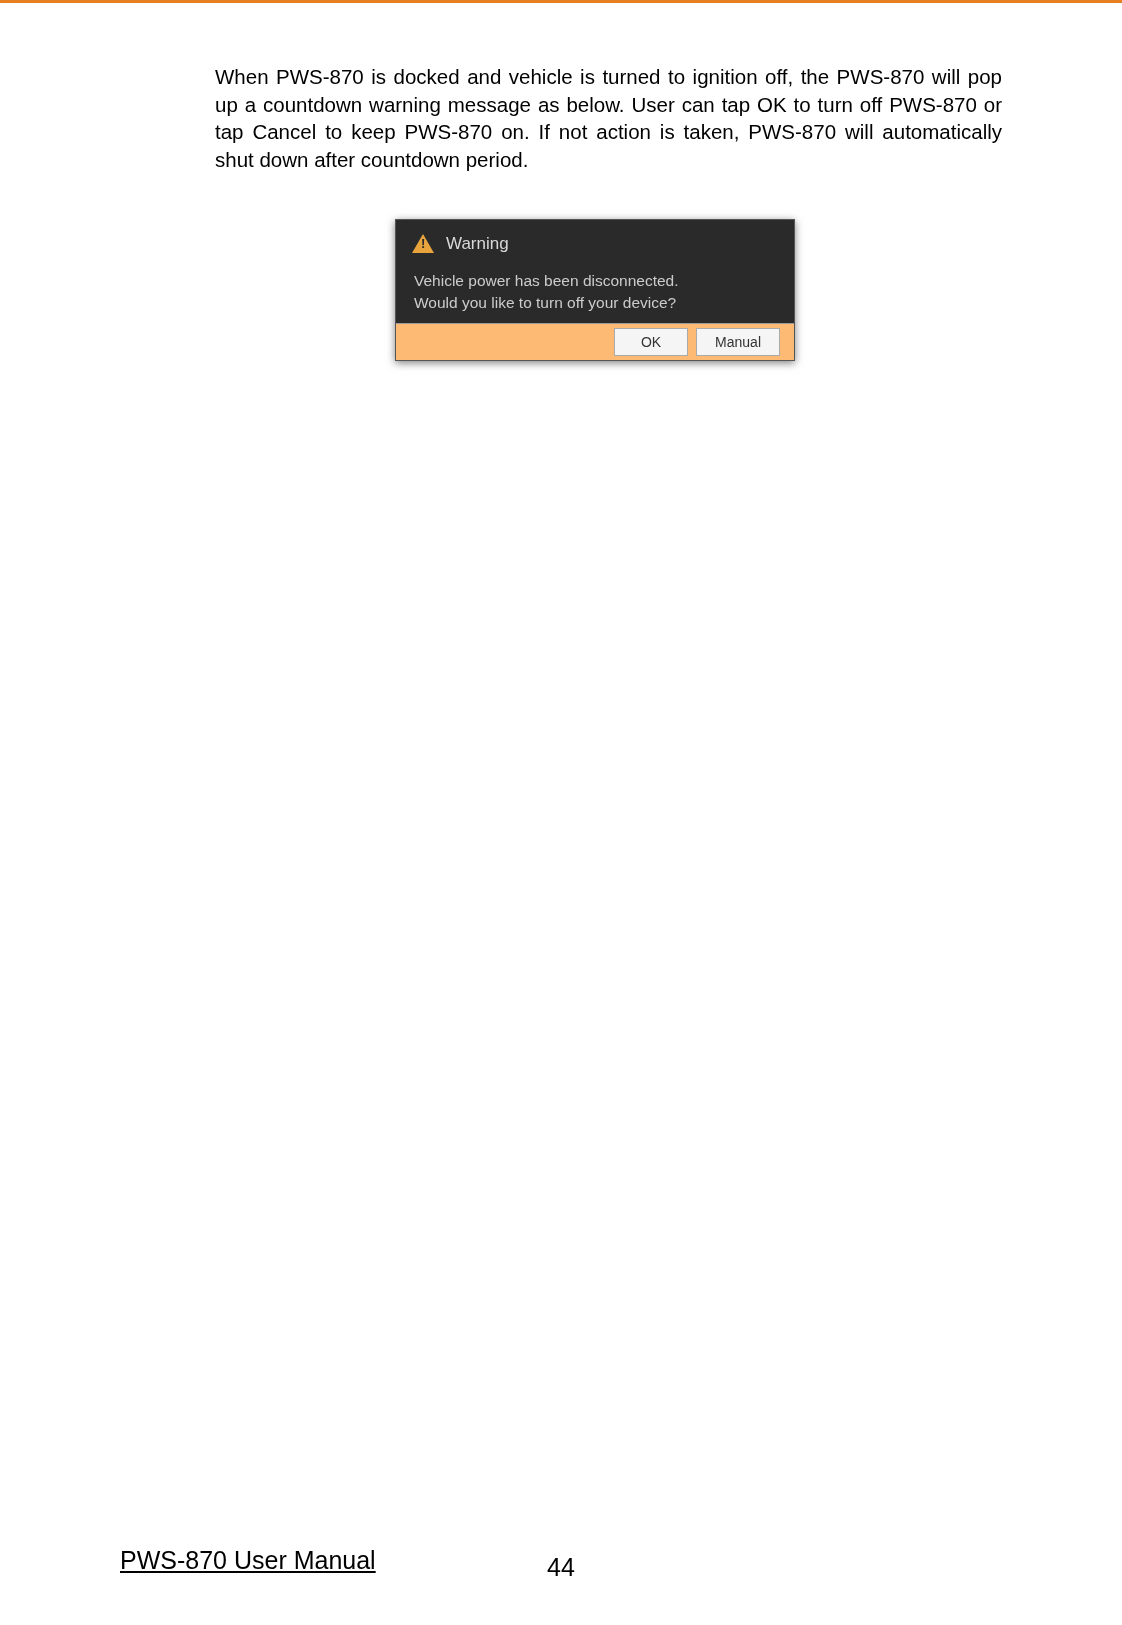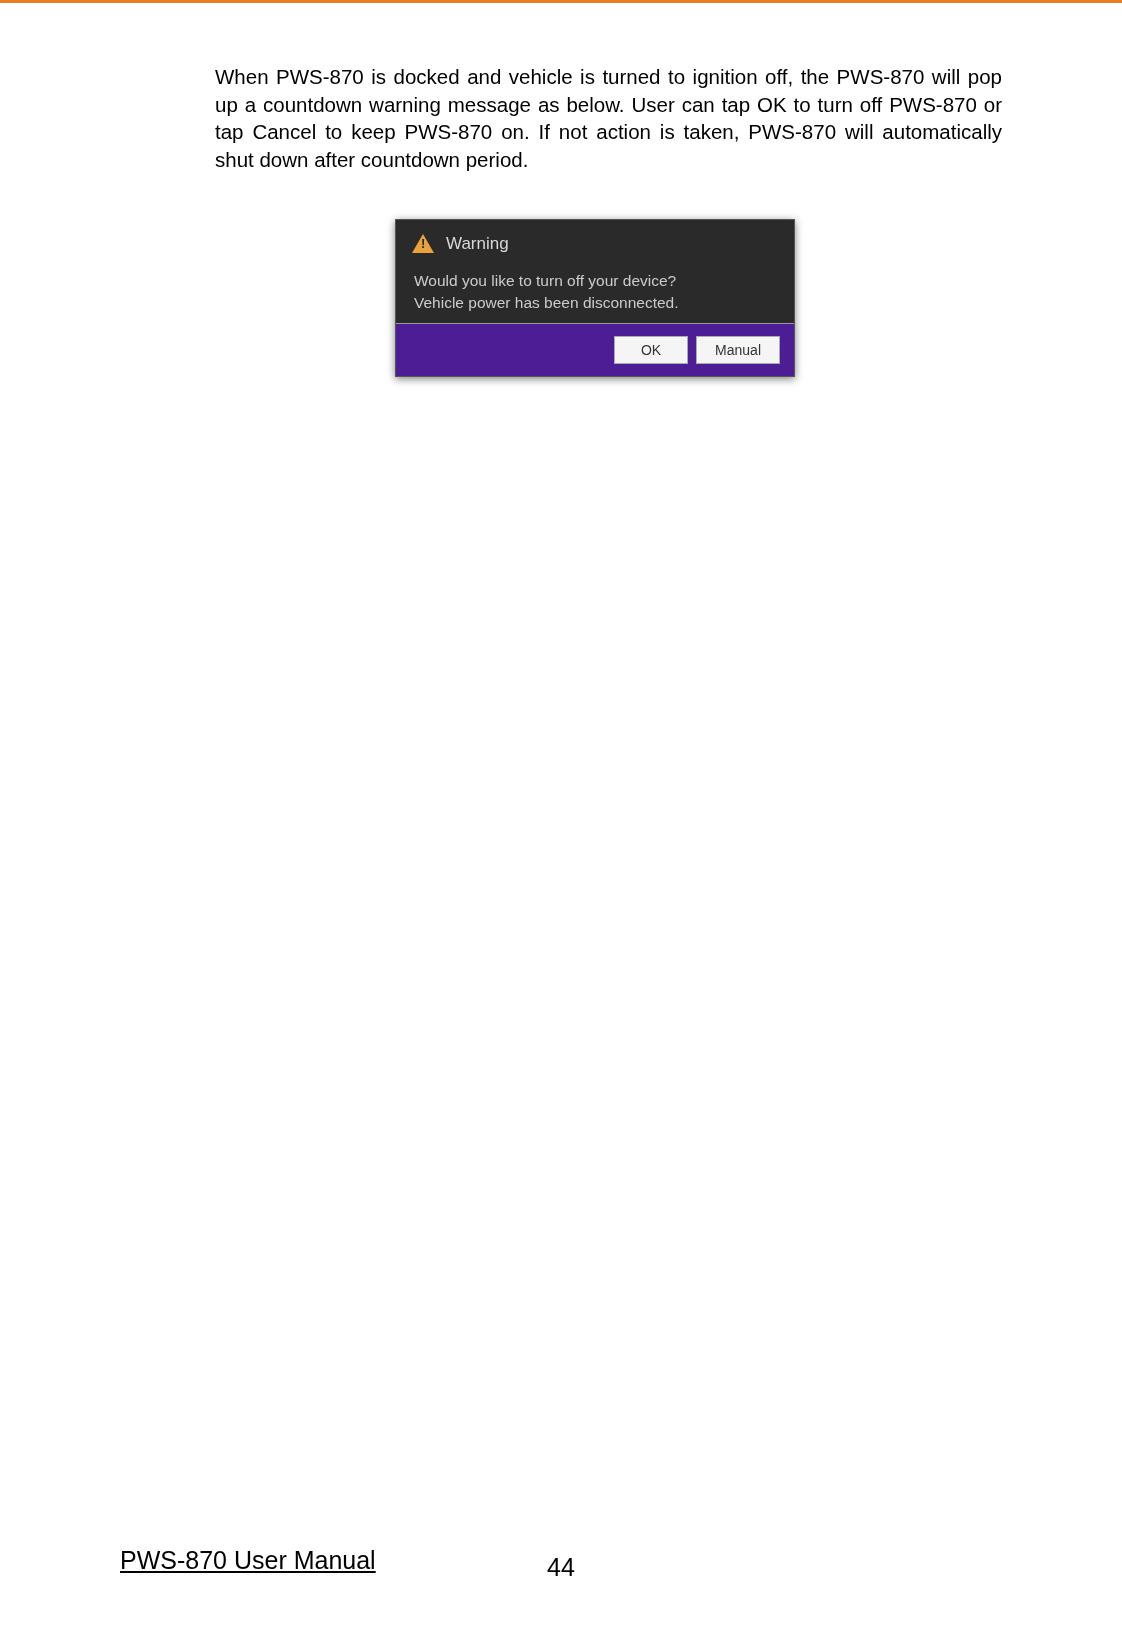--- a/index.html
+++ b/index.html
@@ -142,8 +142,8 @@
         <div class="dialog-title">Warning</div>
       </div>
       <div class="dialog-message">
+        <div>Vehicle power has been disconnected.</div>
         <div>Would you like to turn off your device?</div>
-        <div>Vehicle power has been disconnected.</div>
       </div>
       <div class="dialog-footer">
         <button class="dialog-button">OK</button>

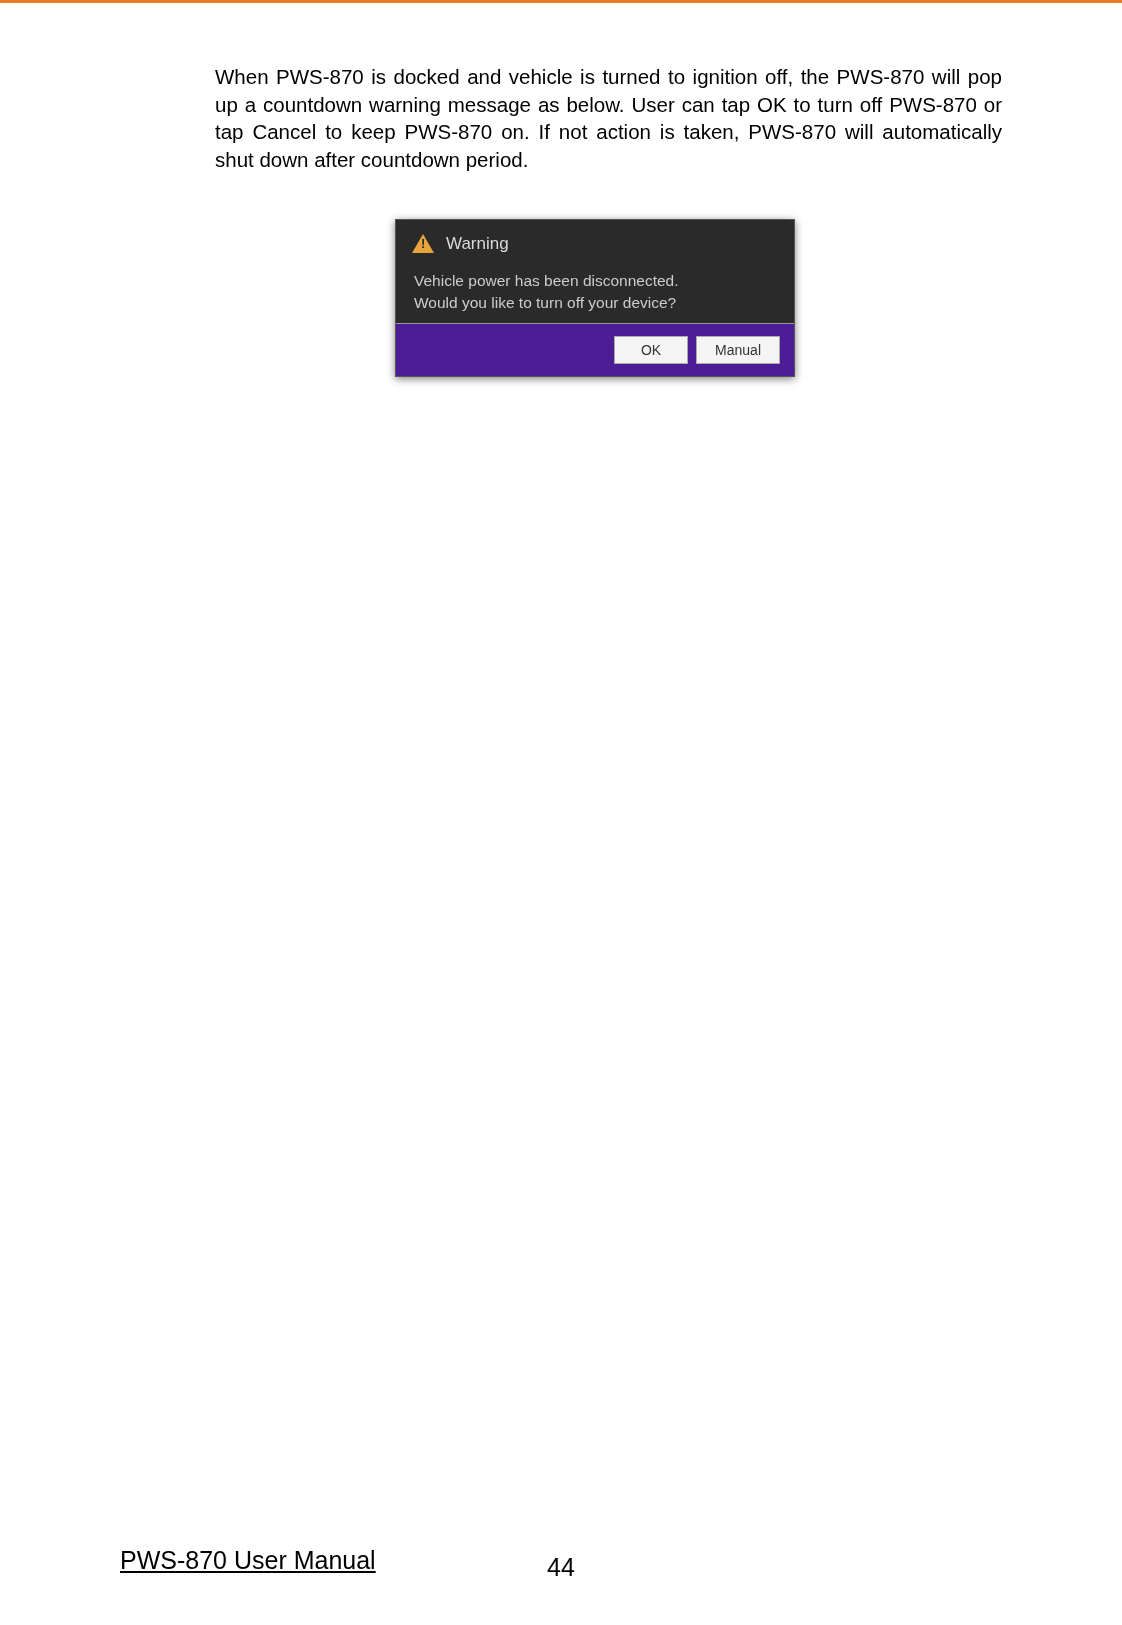--- a/index.html
+++ b/index.html
@@ -88,8 +88,8 @@
       letter-spacing: 1px;
     }
     .dialog-footer {
-      background: #4c1d95;
-      padding: 12px 14px;
+      background: #fdba74;
+      padding: 4px 14px;
       display: flex;
       justify-content: flex-end;
       gap: 8px;

